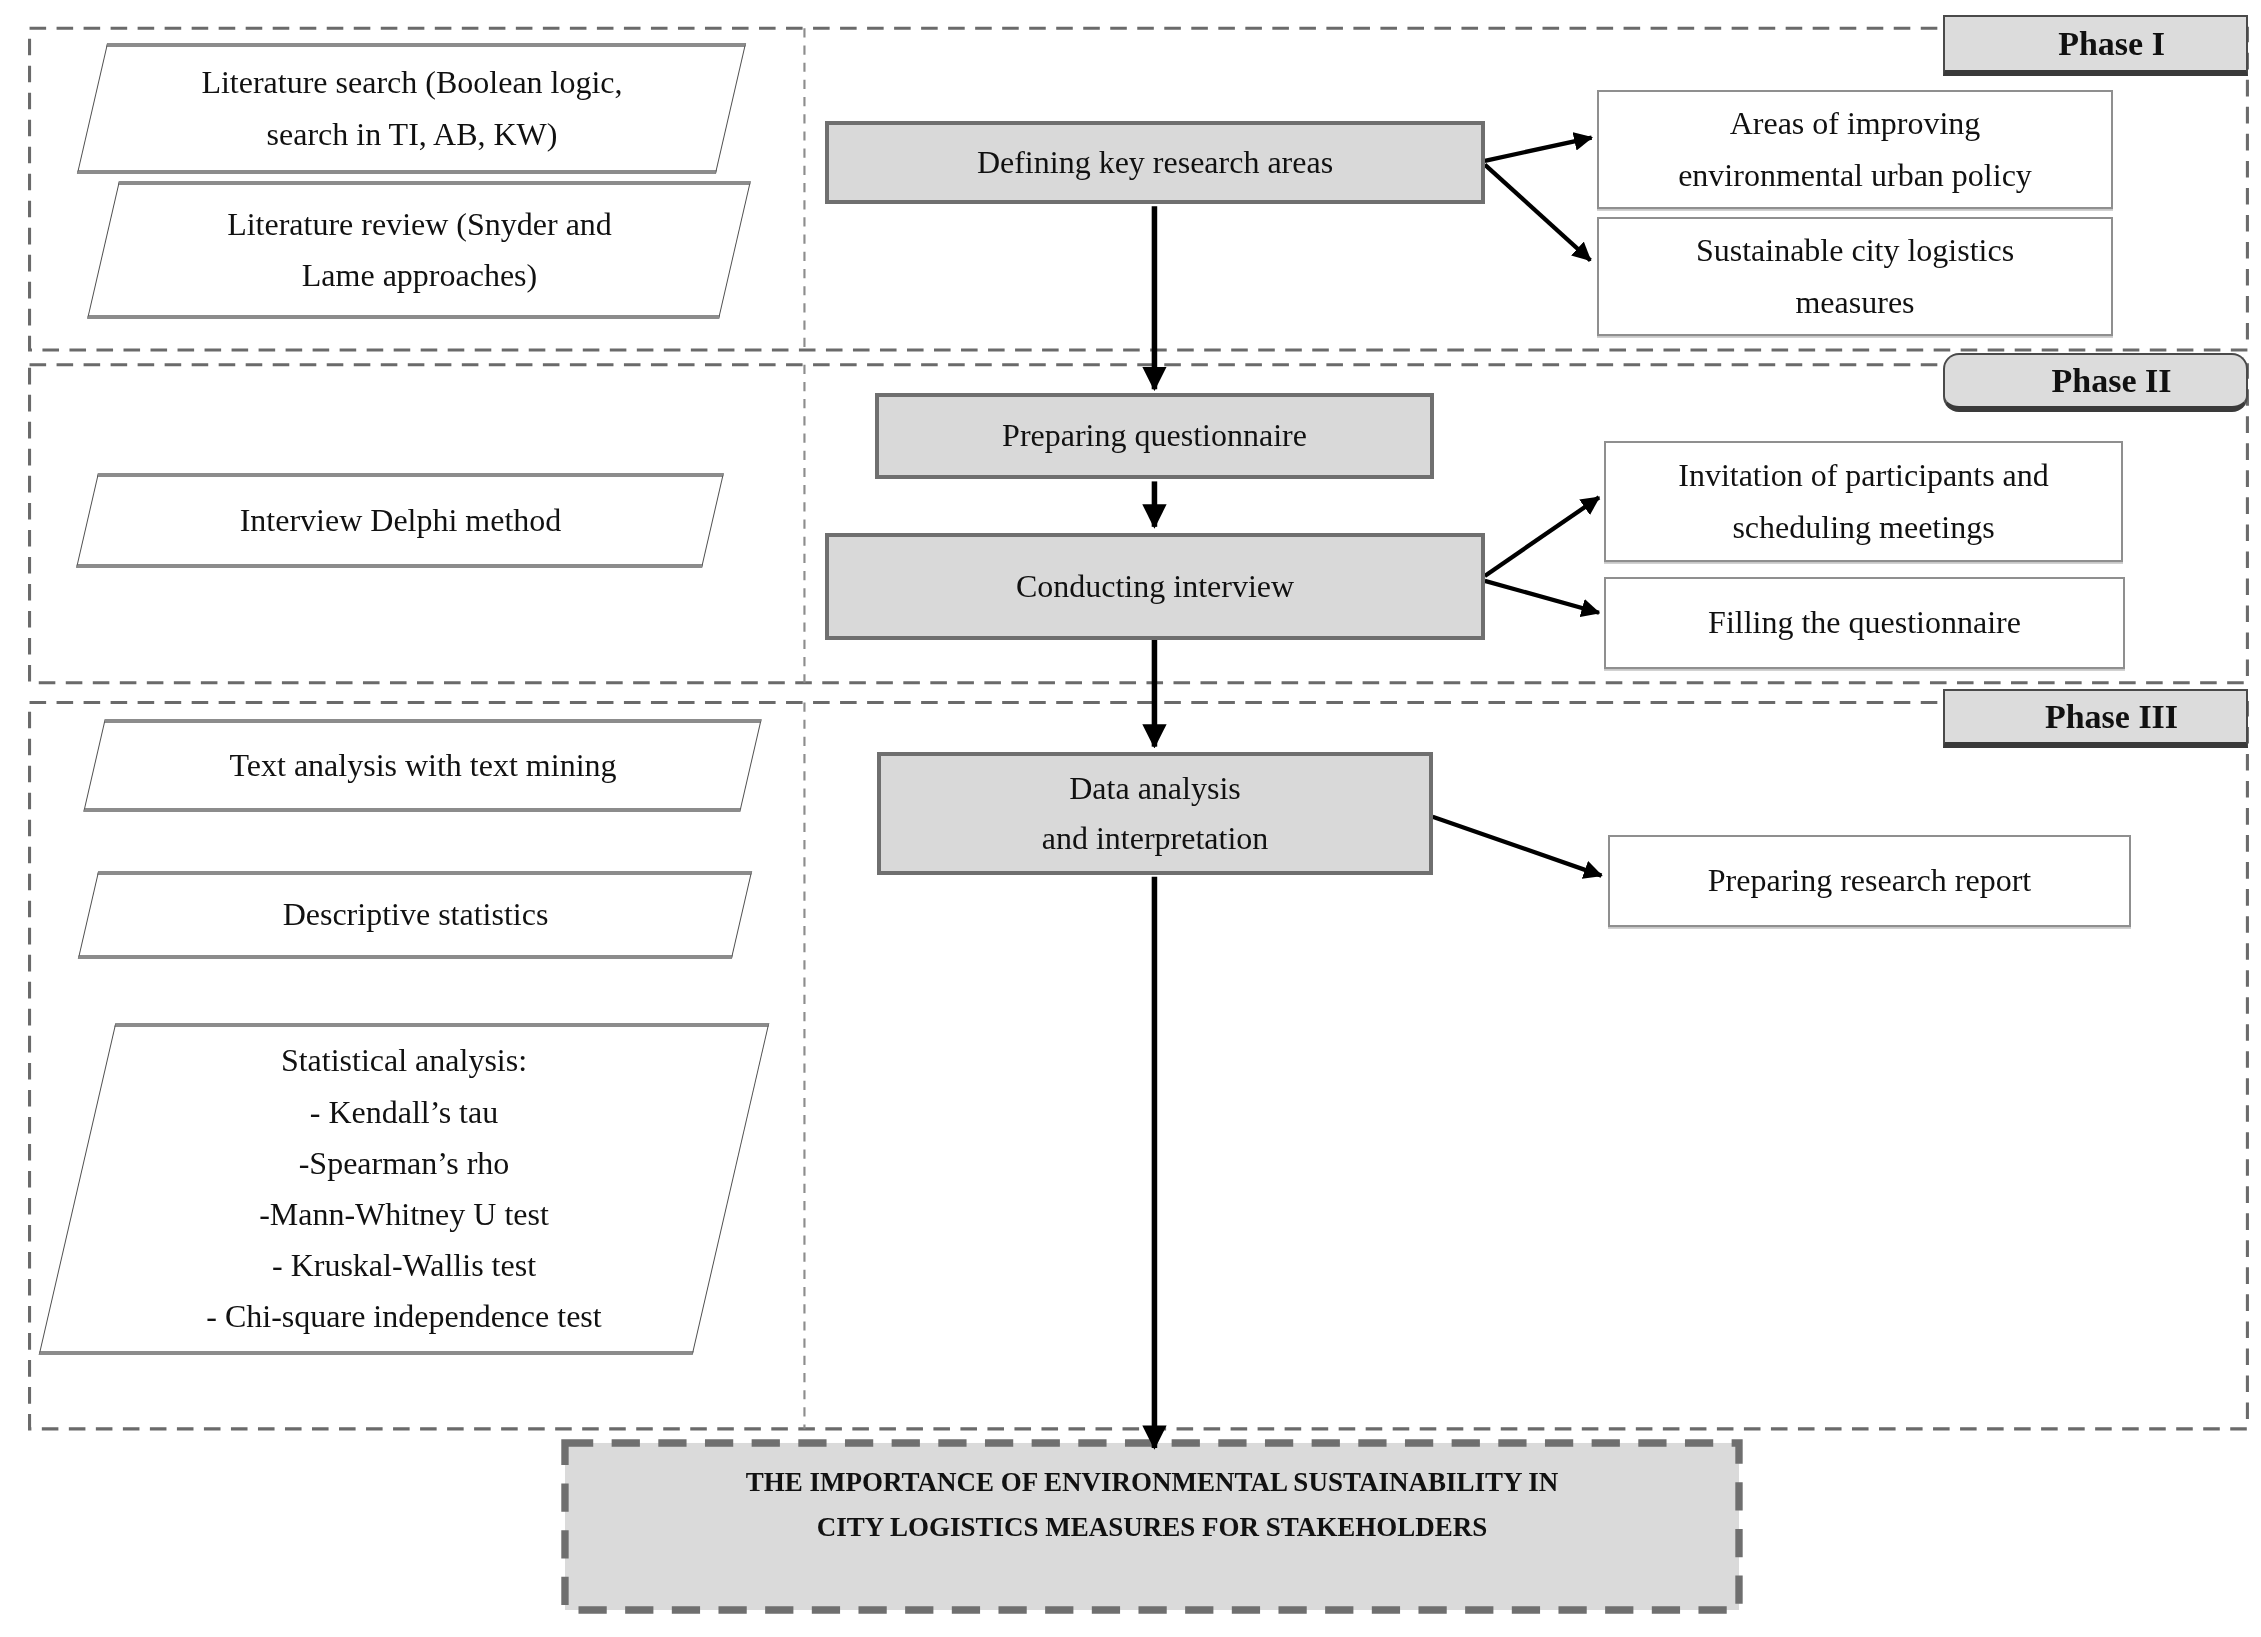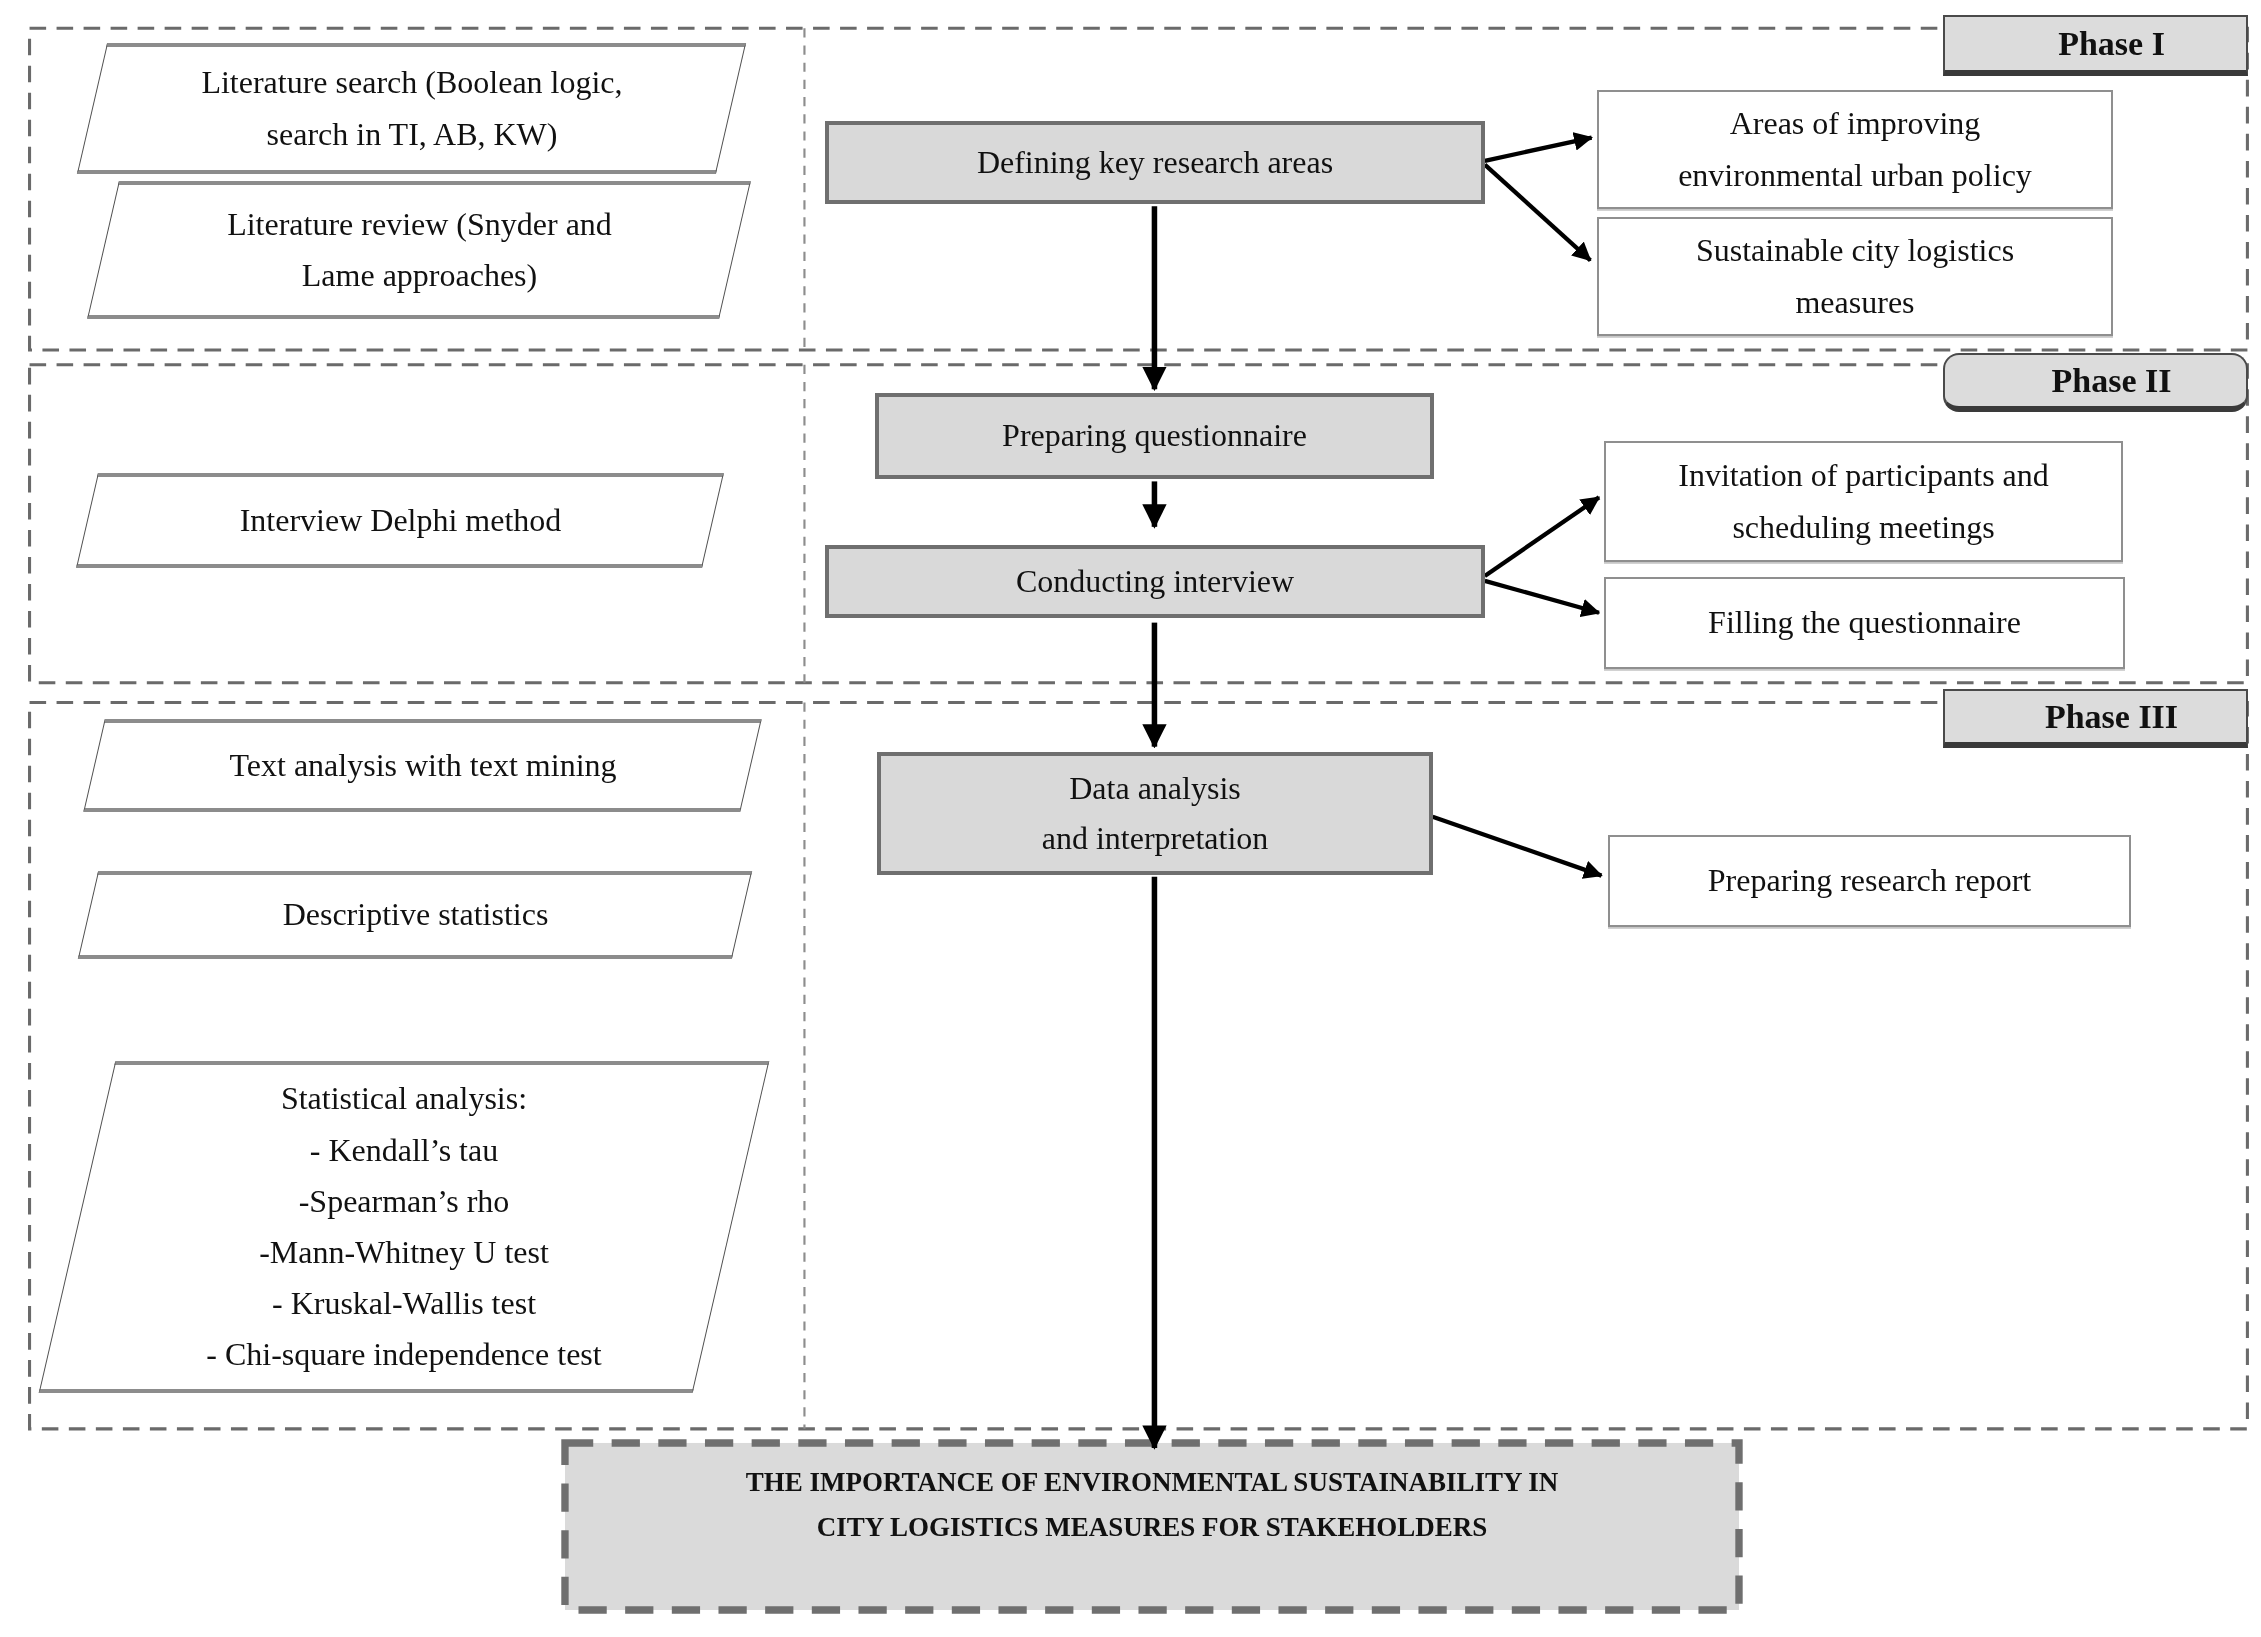--- a/index.html
+++ b/index.html
@@ -92,7 +92,7 @@
 
   <div class="node gbox" style="left:825px;top:121px;width:660px;height:83px;">Defining key research areas</div>
   <div class="node gbox" style="left:875px;top:393px;width:559px;height:86px;">Preparing questionnaire</div>
-  <div class="node gbox" style="left:825px;top:533px;width:660px;height:73px;margin-top:12px;">Conducting interview</div>
+  <div class="node gbox" style="left:825px;top:533px;width:660px;height:107px;">Conducting interview</div>
   <div class="node gbox" style="left:877px;top:752px;width:556px;height:123px;">Data analysis
 and interpretation</div>
 

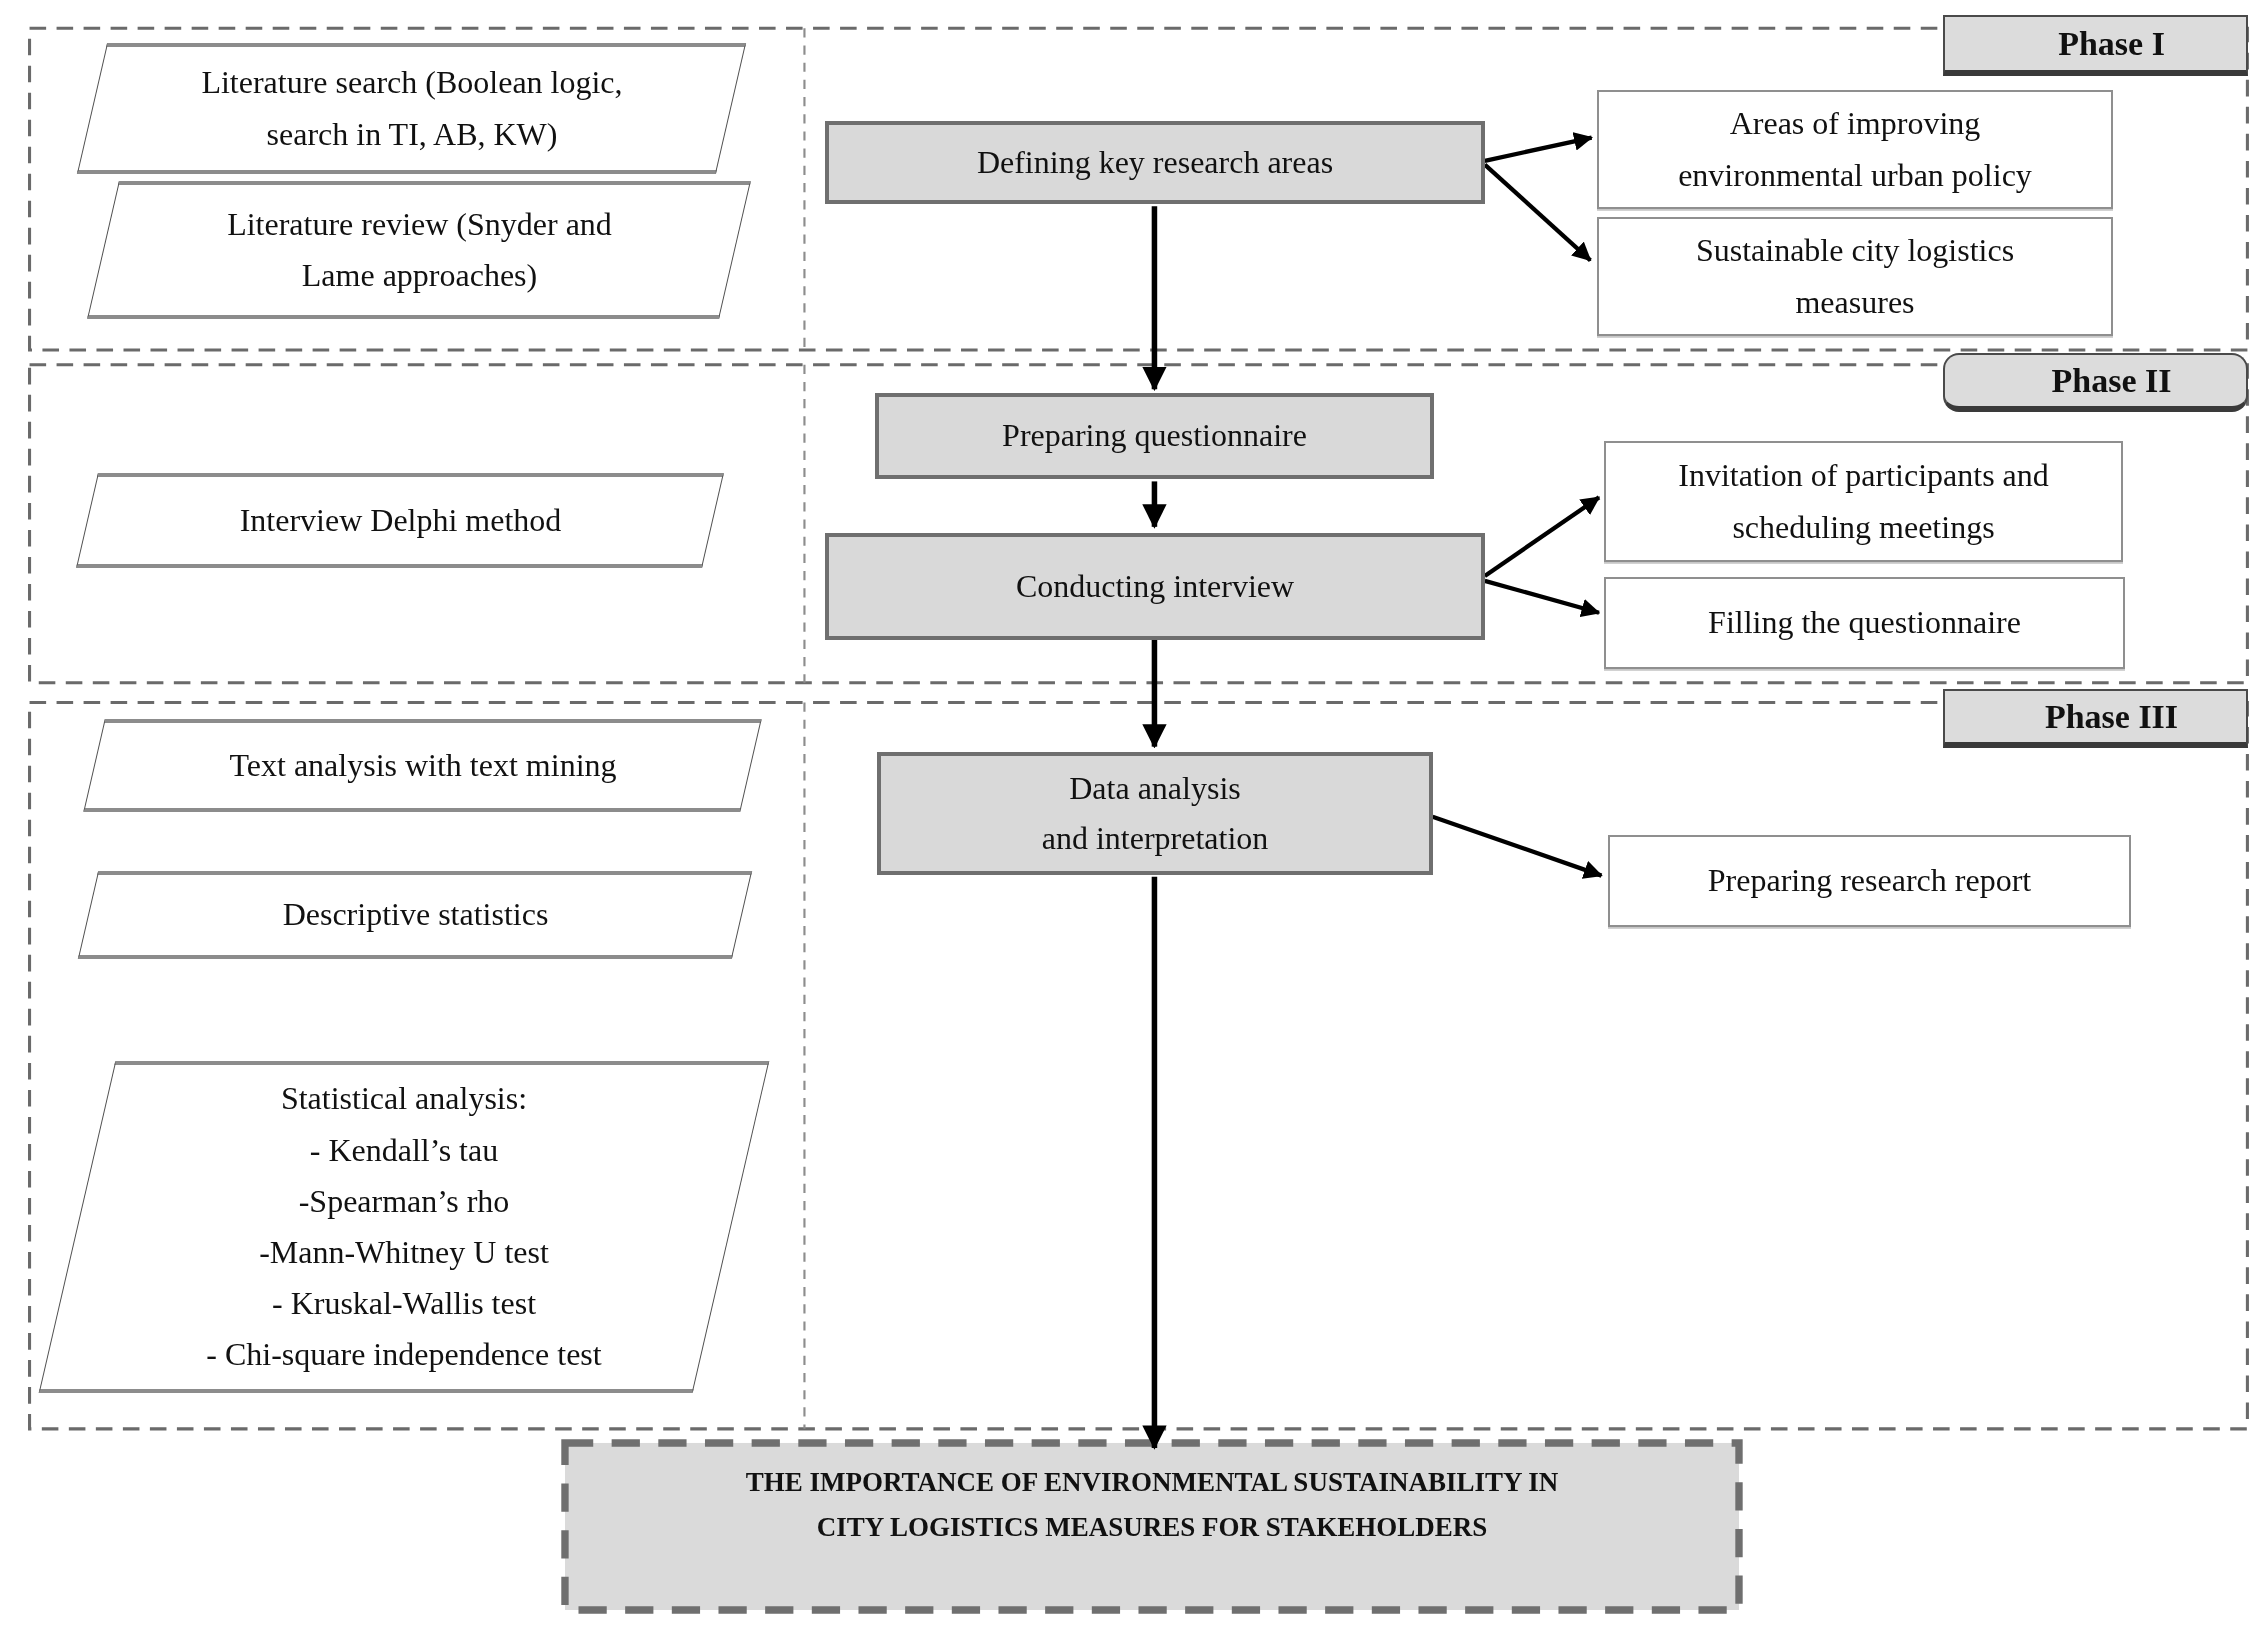--- a/index.html
+++ b/index.html
@@ -81,7 +81,7 @@
   <div class="node para" style="left:70px;top:871px;width:691px;height:88px;align-items:center;">
     <span>Descriptive statistics</span>
   </div>
-  <div class="node para" style="left:34px;top:1023px;width:740px;height:332px;margin-top:38px;--inset:43px;">
+  <div class="node para" style="left:34px;top:1023px;width:740px;height:332px;--inset:43px;">
     <span>Statistical analysis:
 - Kendall’s tau
 -Spearman’s rho

